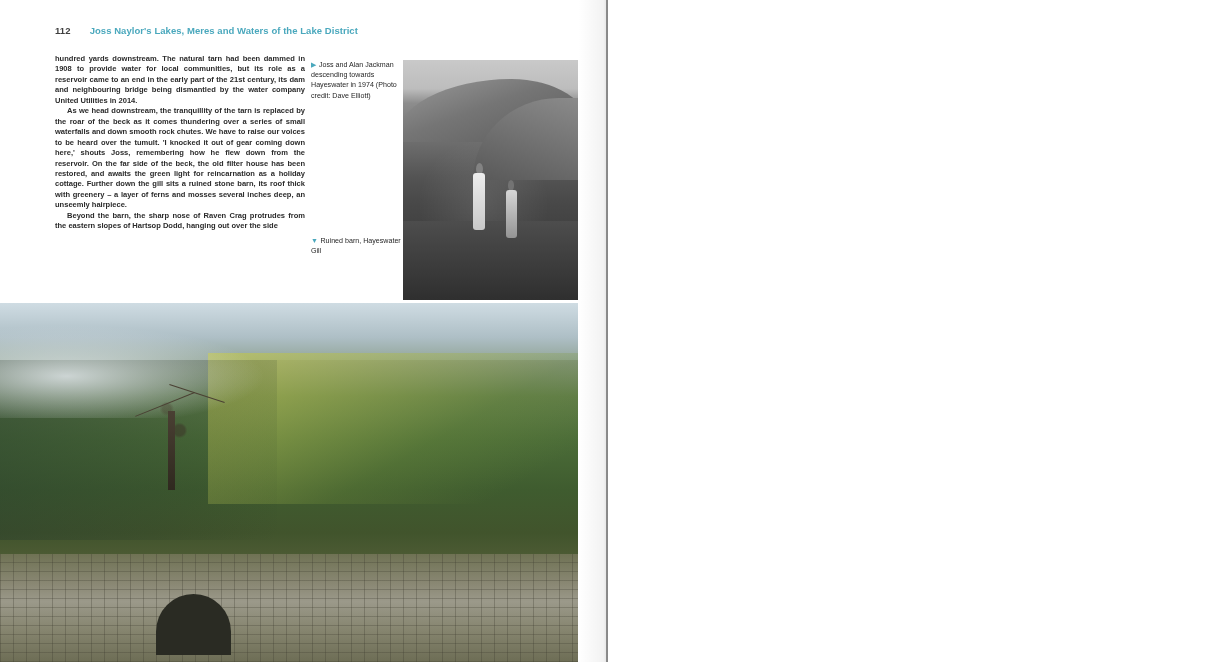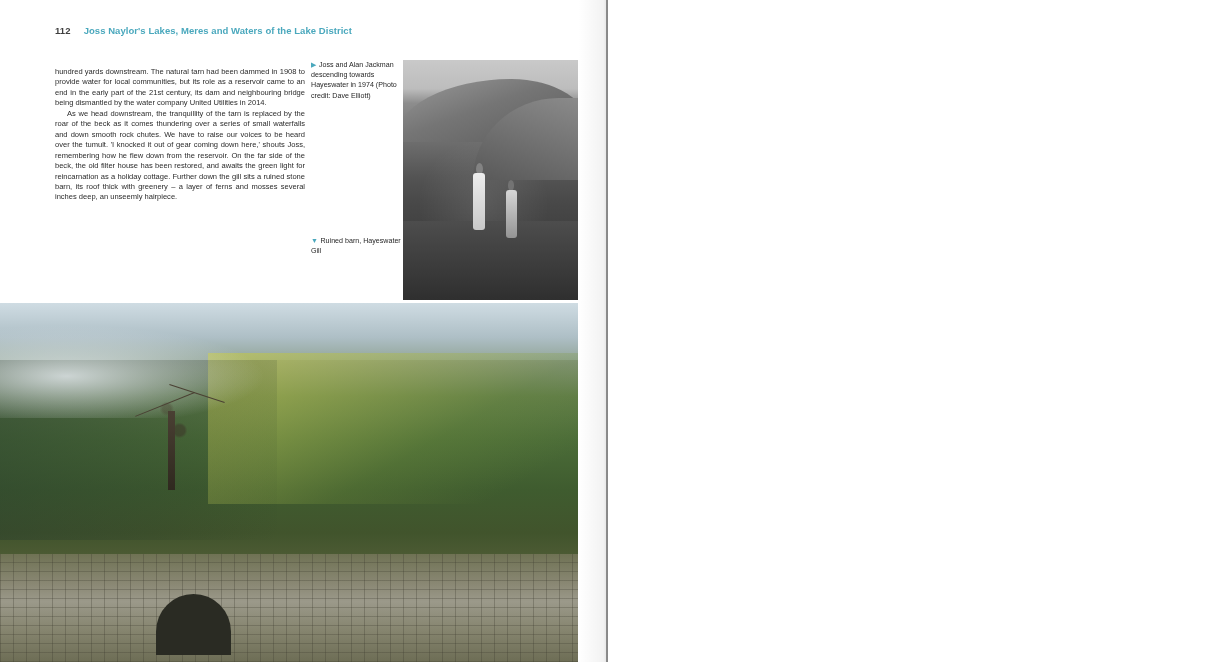--- a/index.html
+++ b/index.html
@@ -12,7 +12,7 @@
   .gutter{position:absolute;left:606px;top:0;width:2px;height:662px;background:#9a9a9a;}
 
   
-  .folio-row{position:absolute;left:55px;top:25px;display:flex;align-items:baseline;gap:13px;}
+  .folio-row{position:absolute;left:55px;top:25px;display:flex;align-items:baseline;gap:19px;}
   .folio-num{font-size:9.5px;font-weight:bold;color:#3f3f3f;letter-spacing:.1px;}
   .folio-title{font-size:9.5px;color:#4aa8bd;letter-spacing:.05px;font-weight:bold;}
 

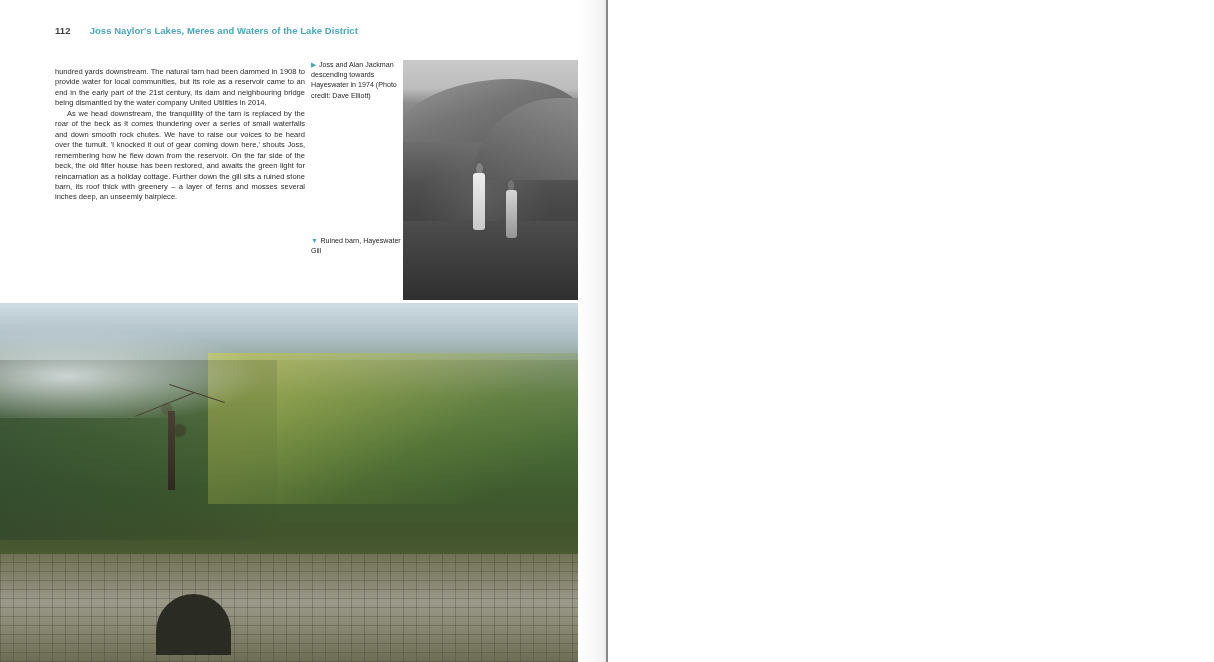--- a/index.html
+++ b/index.html
@@ -22,7 +22,7 @@
   .col p{margin:0;}
   .col p.ind{text-indent:12px;}
 
-  .c1{left:55px;top:67px;width:250px;}
+  .c1{left:55px;top:54px;width:250px;font-weight:bold;}
 
   
   .cap{position:absolute;font-size:7.1px;line-height:10.2px;color:#262626;letter-spacing:.01px;}

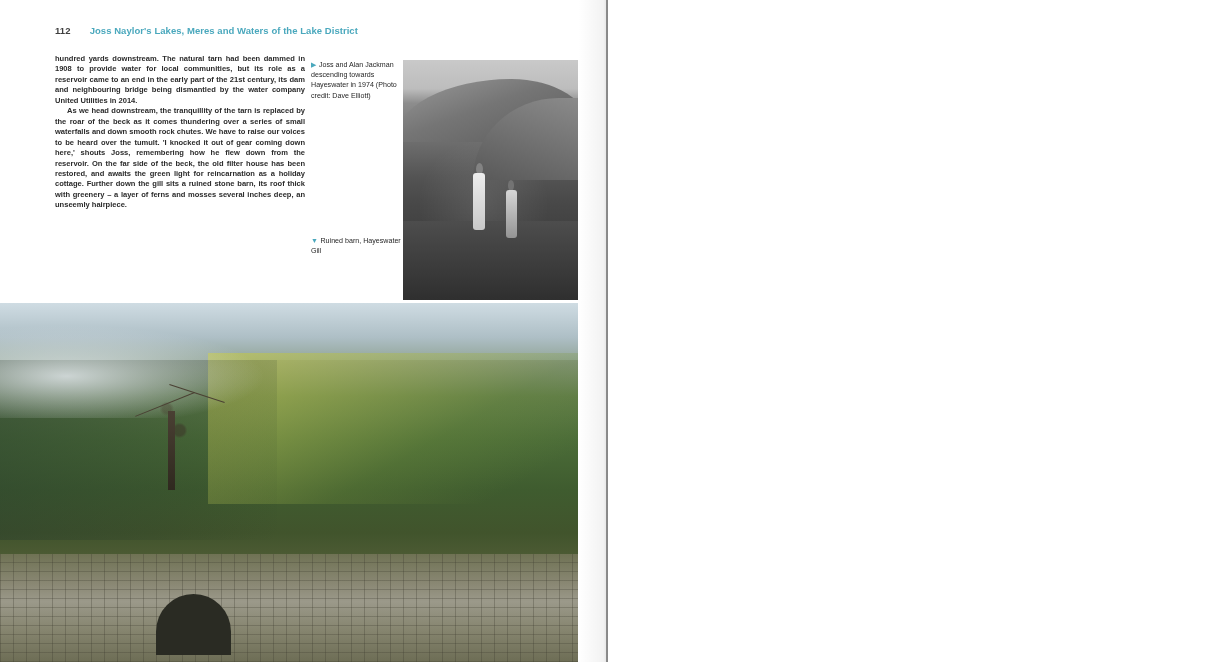--- a/index.html
+++ b/index.html
@@ -105,6 +105,7 @@
     <div class="col c1">
       <p>hundred yards downstream. The natural tarn had been dammed in 1908 to provide water for local communities, but its role as a reservoir came to an end in the early part of the 21st century, its dam and neighbouring bridge being dismantled by the water company United Utilities in 2014.</p>
       <p class="ind">As we head downstream, the tranquillity of the tarn is replaced by the roar of the beck as it comes thundering over a series of small waterfalls and down smooth rock chutes. We have to raise our voices to be heard over the tumult. 'I knocked it out of gear coming down here,' shouts Joss, remembering how he flew down from the reservoir. On the far side of the beck, the old filter house has been restored, and awaits the green light for reincarnation as a holiday cottage. Further down the gill sits a ruined stone barn, its roof thick with greenery – a layer of ferns and mosses several inches deep, an unseemly hairpiece.</p>
+      <p class="ind">Beyond the barn, the sharp nose of Raven Crag protrudes from the eastern slopes of Hartsop Dodd, hanging out over the side</p>
     </div>
 
     <div class="cap cap-a">

